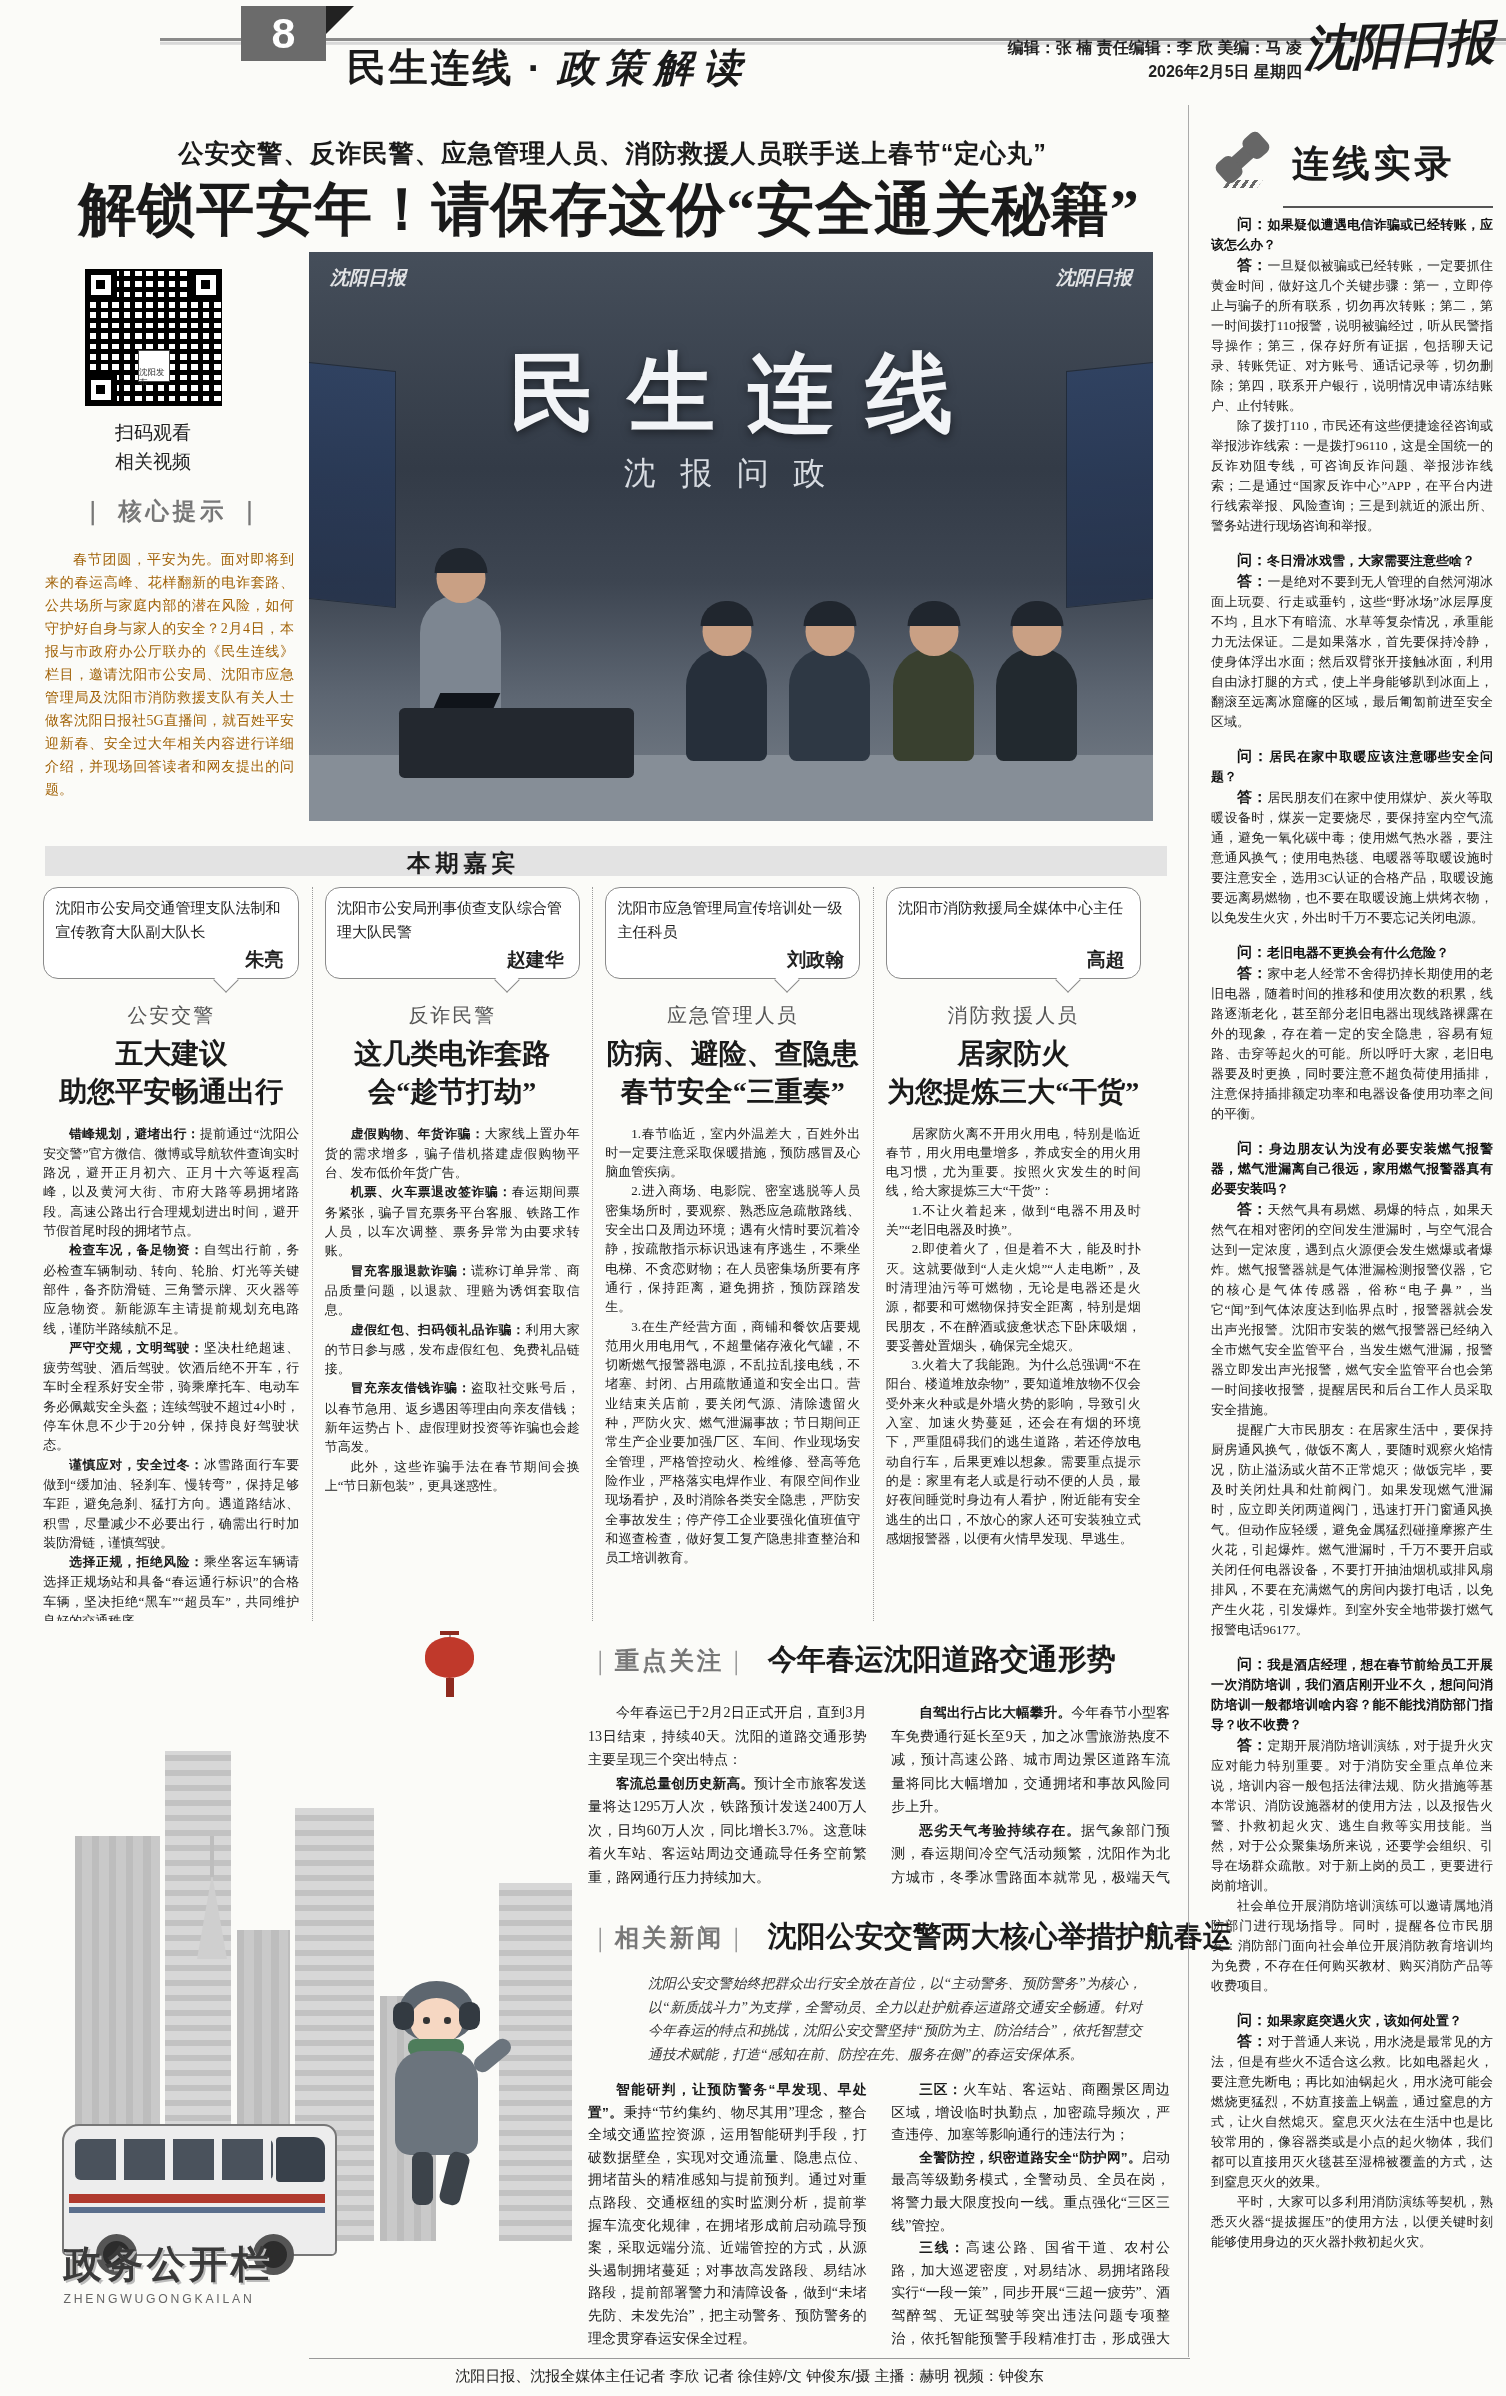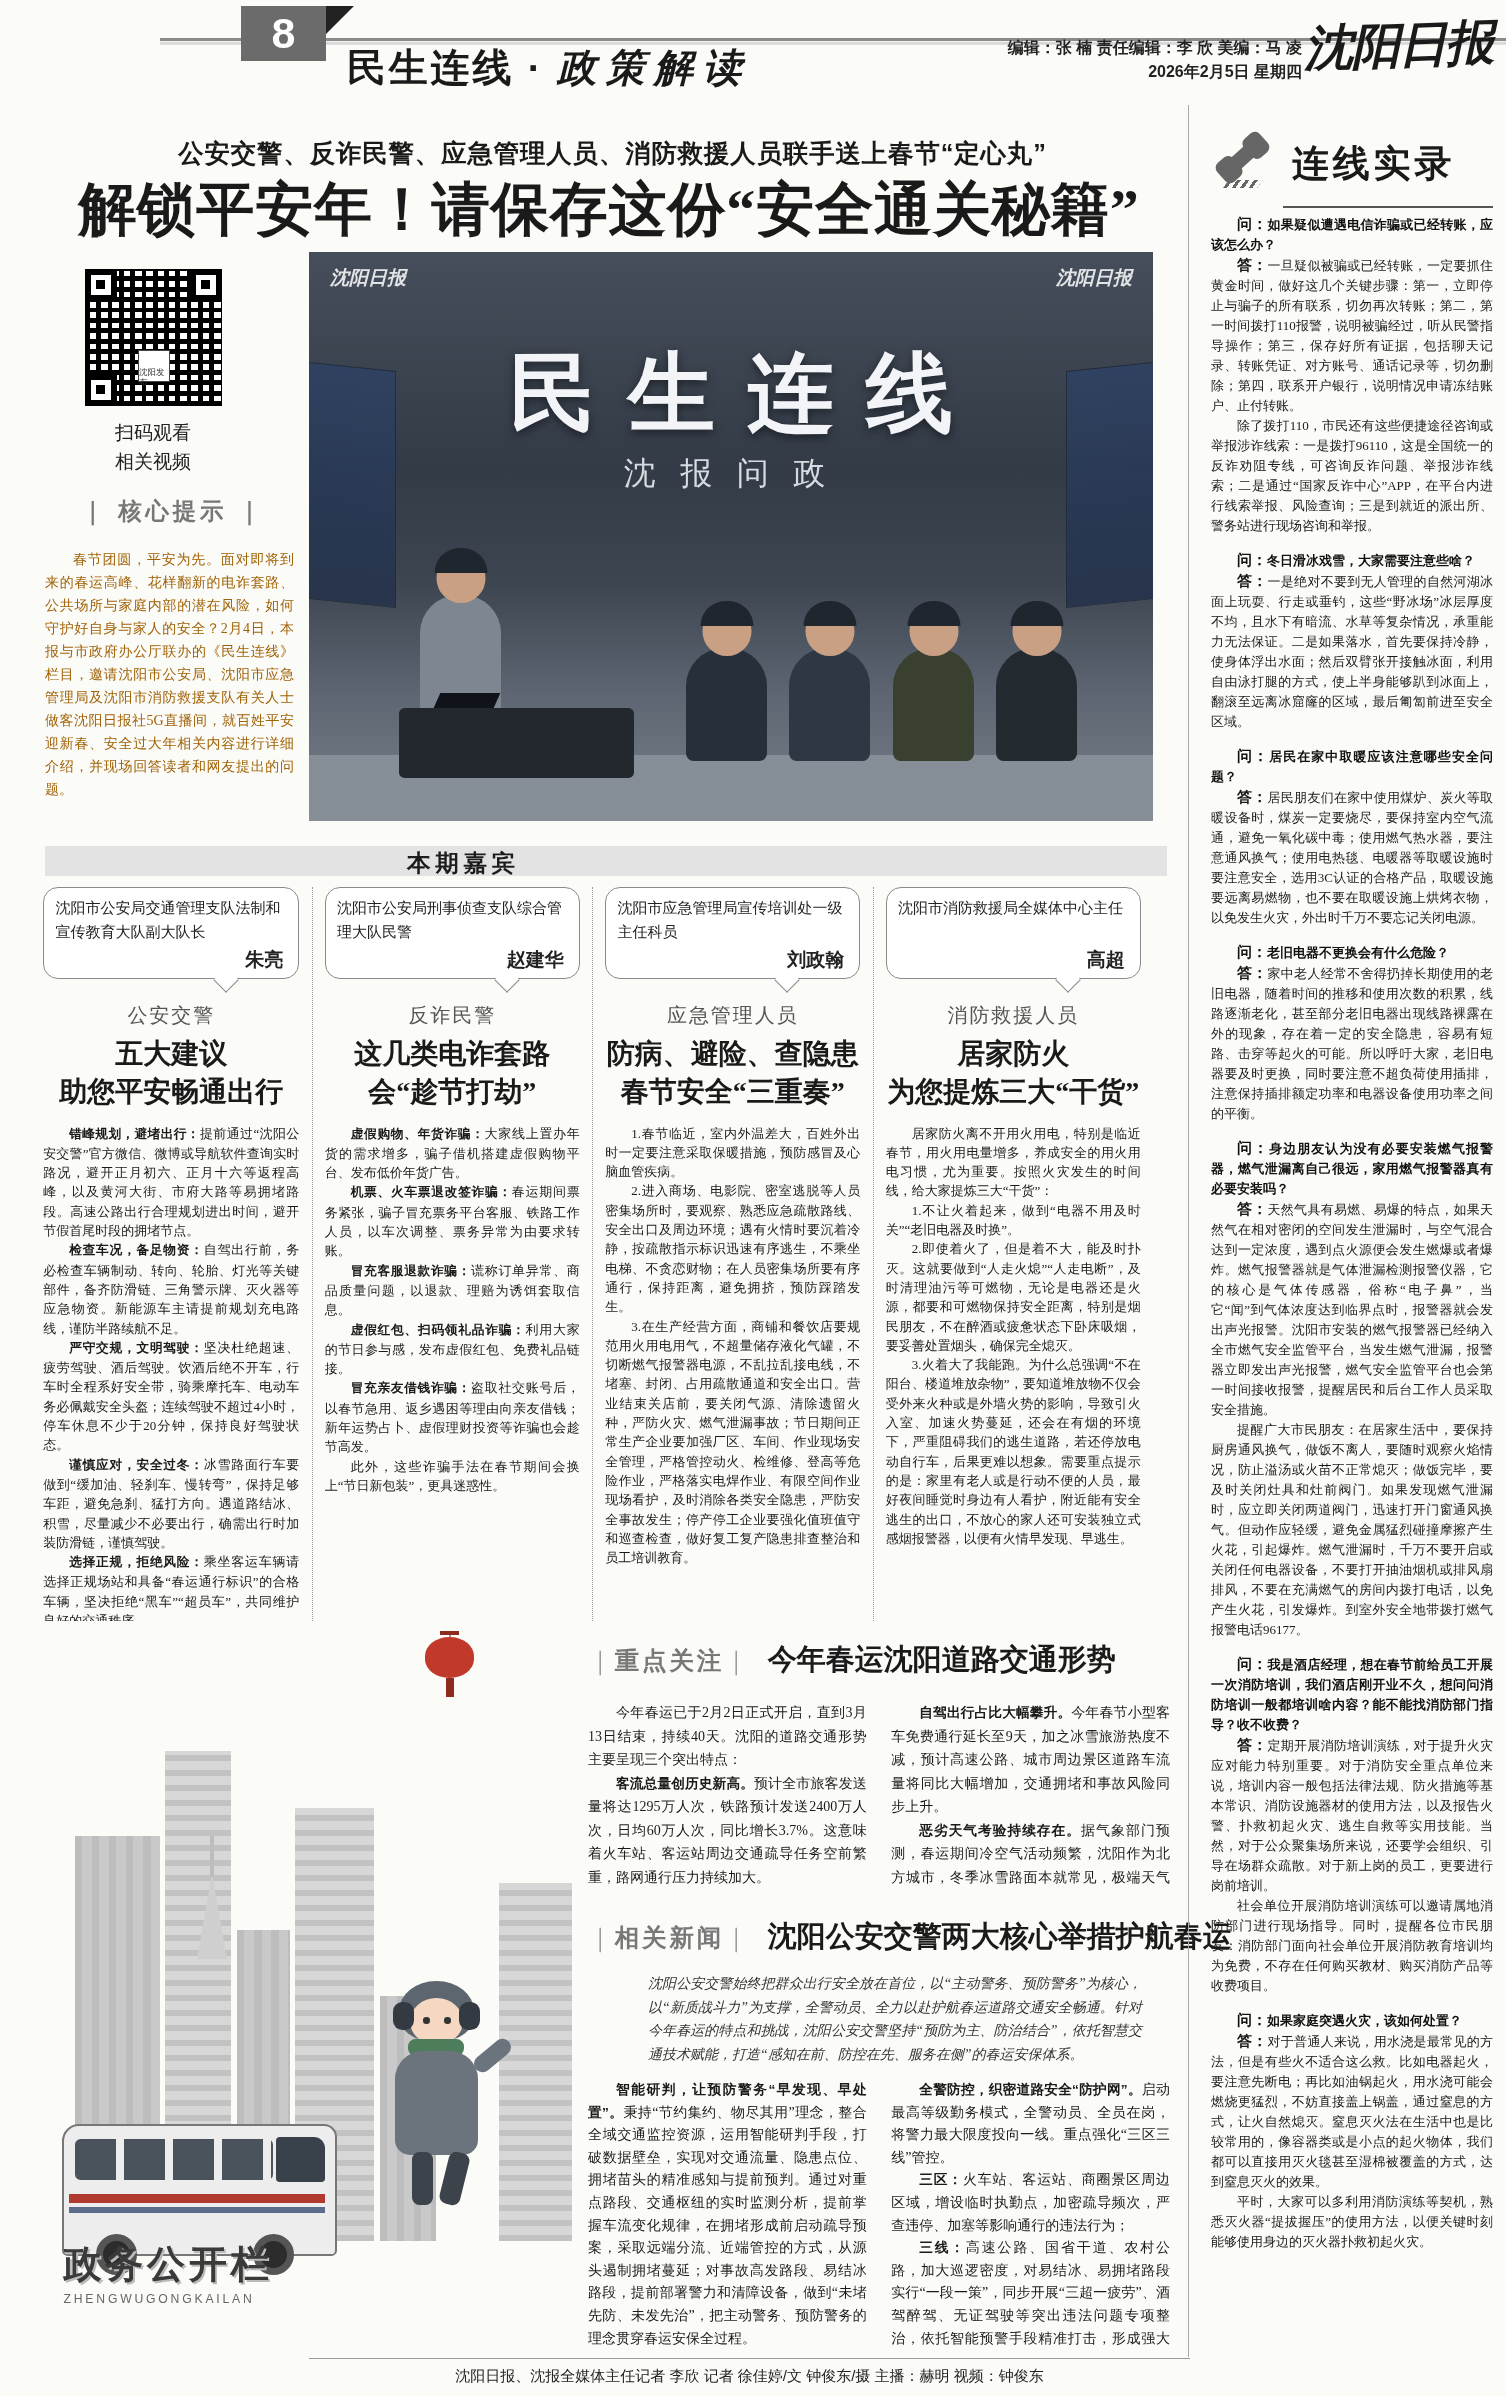--- a/index.html
+++ b/index.html
@@ -341,8 +341,8 @@
     <div class="rel-intro">沈阳公安交警始终把群众出行安全放在首位，以“主动警务、预防警务”为核心，以“新质战斗力”为支撑，全警动员、全力以赴护航春运道路交通安全畅通。针对今年春运的特点和挑战，沈阳公安交警坚持“预防为主、防治结合”，依托智慧交通技术赋能，打造“感知在前、防控在先、服务在侧”的春运安保体系。</div>
     <div id="related-body">
         <p><b>智能研判，让预防警务“早发现、早处置”。</b>秉持“节约集约、物尽其用”理念，整合全域交通监控资源，运用智能研判手段，打破数据壁垒，实现对交通流量、隐患点位、拥堵苗头的精准感知与提前预判。通过对重点路段、交通枢纽的实时监测分析，提前掌握车流变化规律，在拥堵形成前启动疏导预案，采取远端分流、近端管控的方式，从源头遏制拥堵蔓延；对事故高发路段、易结冰路段，提前部署警力和清障设备，做到“未堵先防、未发先治”，把主动警务、预防警务的理念贯穿春运安保全过程。</p>
+        <p><b>三区：</b>火车站、客运站、商圈景区周边区域，增设临时执勤点，加密疏导频次，严查违停、加塞等影响通行的违法行为；</p>
         <p><b>全警防控，织密道路安全“防护网”。</b>启动最高等级勤务模式，全警动员、全员在岗，将警力最大限度投向一线。重点强化“三区三线”管控。</p>
-        <p><b>三区：</b>火车站、客运站、商圈景区周边区域，增设临时执勤点，加密疏导频次，严查违停、加塞等影响通行的违法行为；</p>
         <p><b>三线：</b>高速公路、国省干道、农村公路，加大巡逻密度，对易结冰、易拥堵路段实行“一段一策”，同步开展“三超一疲劳”、酒驾醉驾、无证驾驶等突出违法问题专项整治，依托智能预警手段精准打击，形成强大震慑，让警力配置更科学、执法管控更精准，全力守护春运平安路。</p>
       </div>
   </div>

